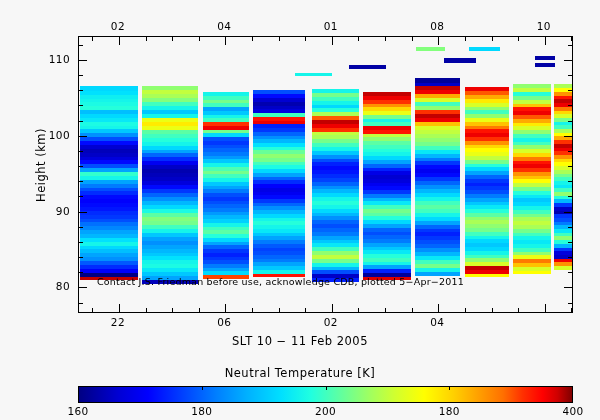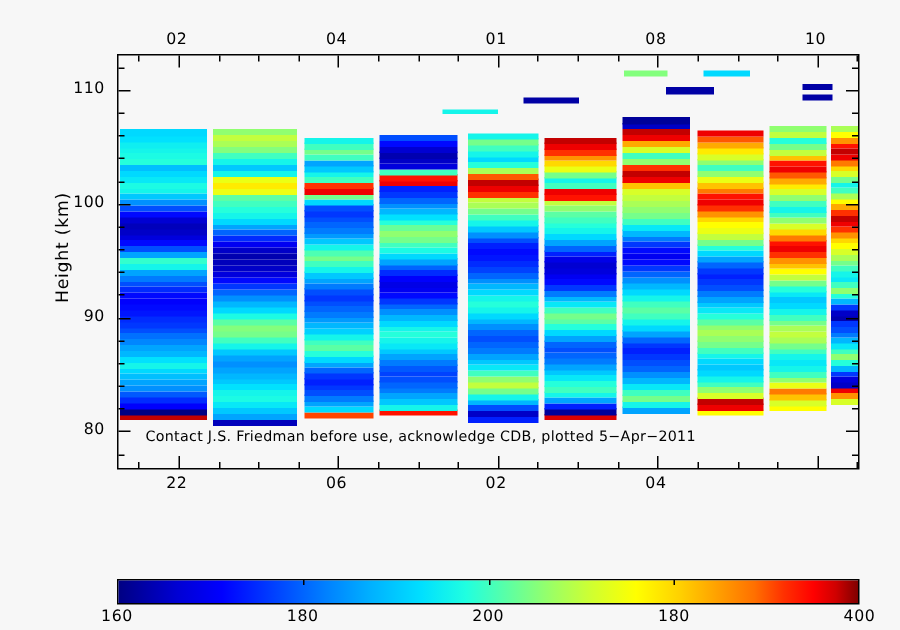--- a/index.html
+++ b/index.html
@@ -73,7 +73,7 @@
   }
   #credit {
     left: 97px;
-    top: 286px;
+    top: 276px;
     font-size: 9.5px;
     letter-spacing: 0.2px;
   }

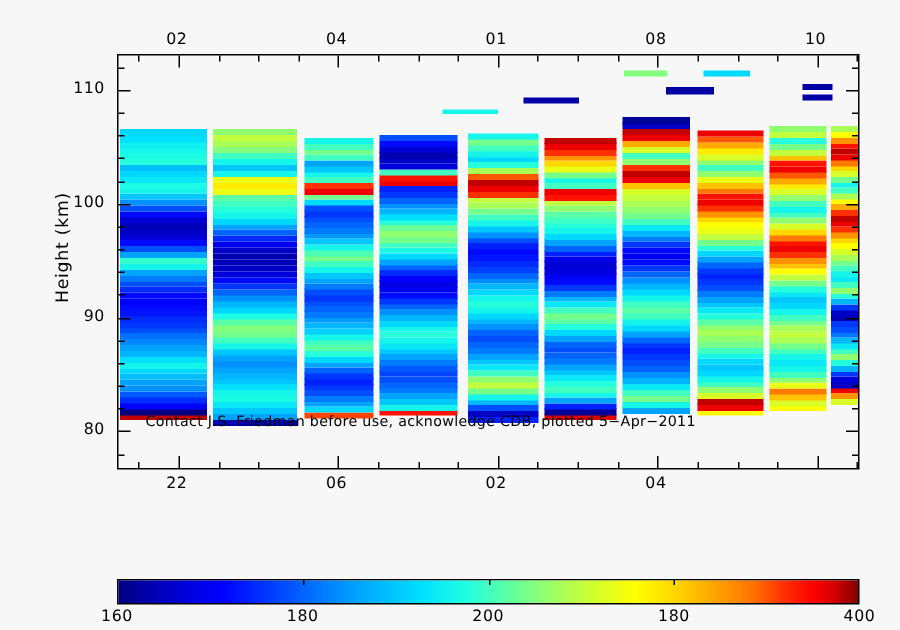--- a/index.html
+++ b/index.html
@@ -160,6 +160,7 @@
 <div id="figure">
 
 
+  <div class="txt" id="bottom-title">SLT 10 − 11 Feb 2005</div>
 
   <div class="txt" id="y-axis-label">Height (km)</div>
 

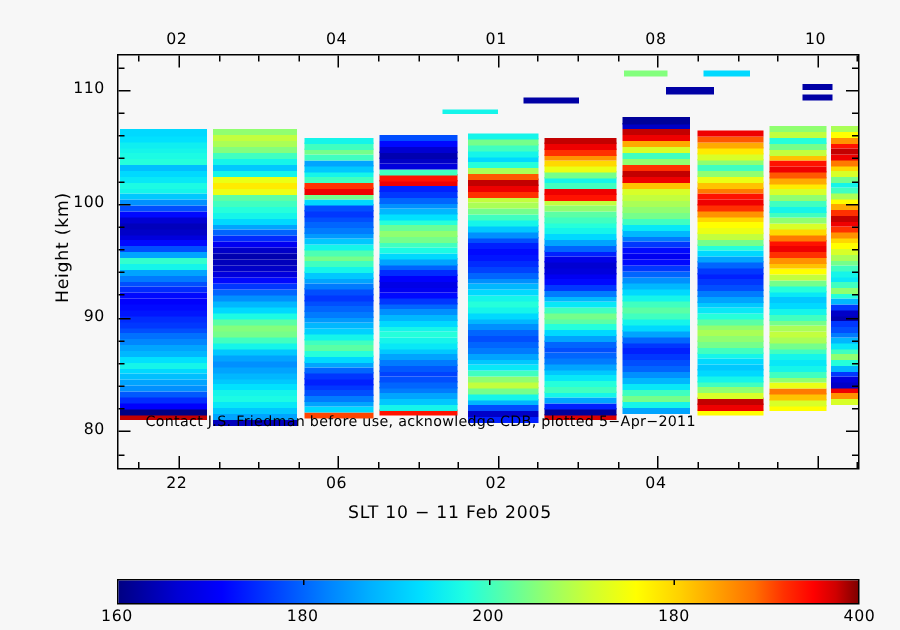--- a/index.html
+++ b/index.html
@@ -774,6 +774,7 @@
 
   <div class="txt" id="credit">Contact J.S. Friedman before use, acknowledge CDB, plotted 5−Apr−2011</div>
 
+  <div class="txt" id="colorbar-title">Neutral Temperature [K]</div>
 
   <div id="colorbar">
     <div id="colorbar-gradient"></div>

